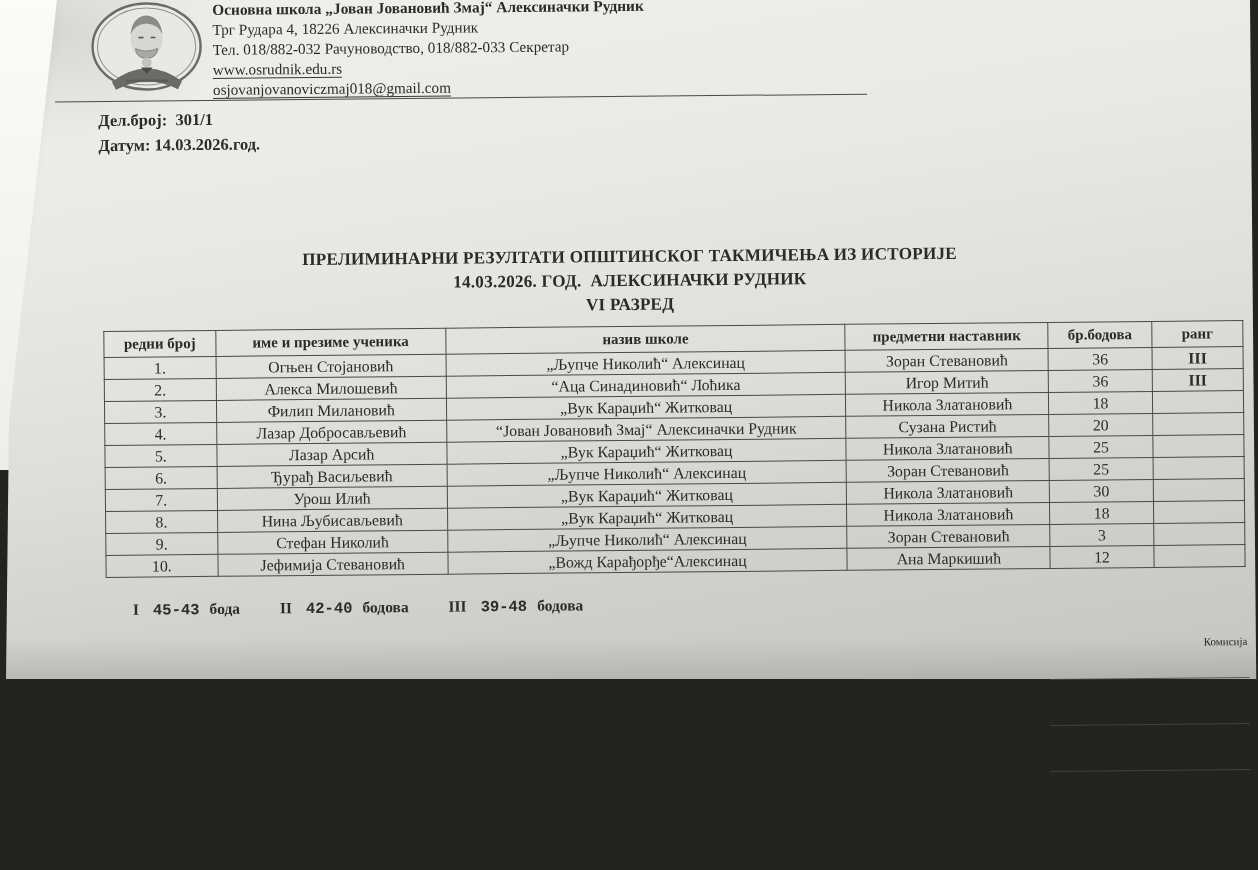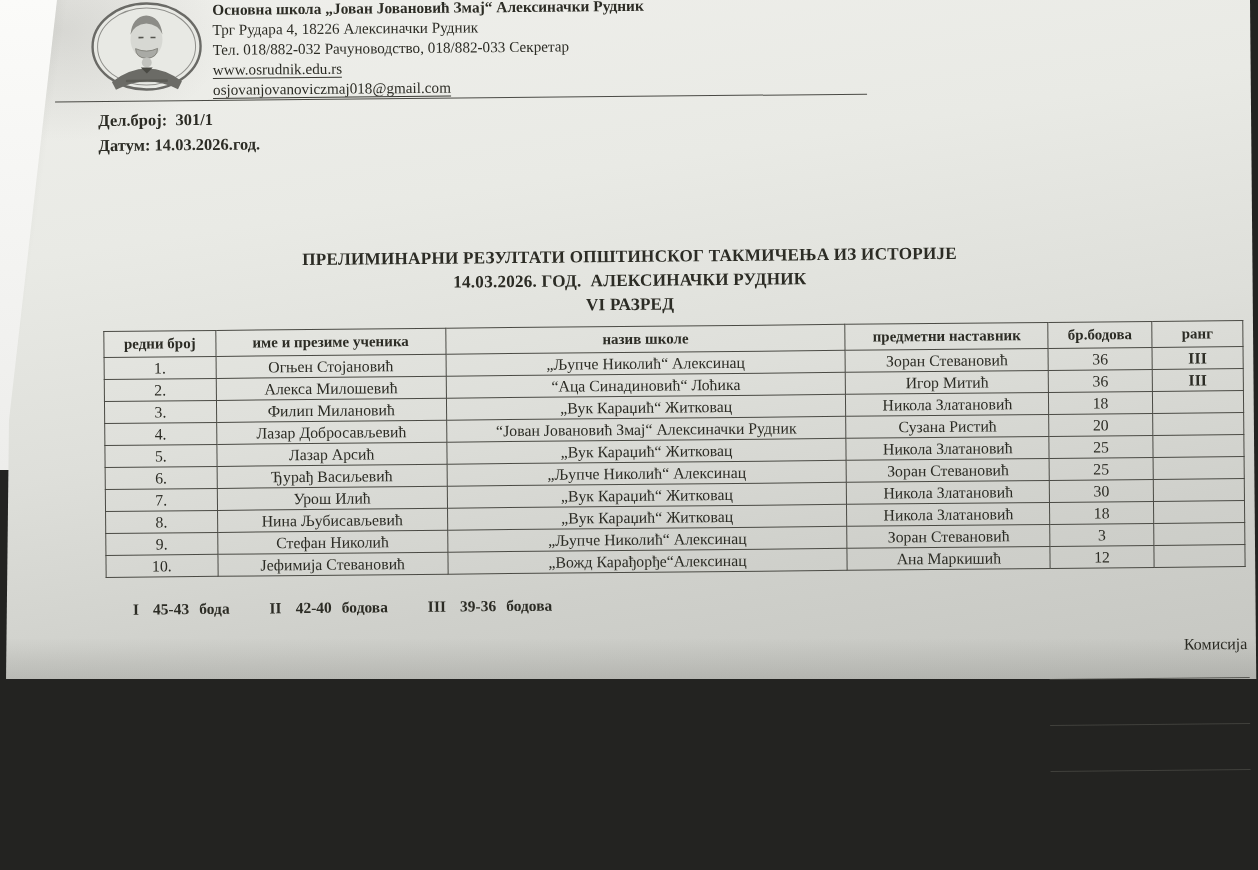--- a/index.html
+++ b/index.html
@@ -42,7 +42,7 @@
   .legend{left:130px;top:601px;font-weight:bold;font-size:15.5px;}
   .legend .item{margin-right:36px;}
   .legend .rk{margin-right:14px;}
-  .legend .rg{margin-right:10px;}
+  .legend .rg{margin-right:10px;font-family:Liberation Mono, monospace;}
   
   .commission{right:14px;top:646px;font-size:16px;}
   .sig{right:12px;width:200px;height:0;border-top:1.5px solid rgba(70,70,66,.85);}

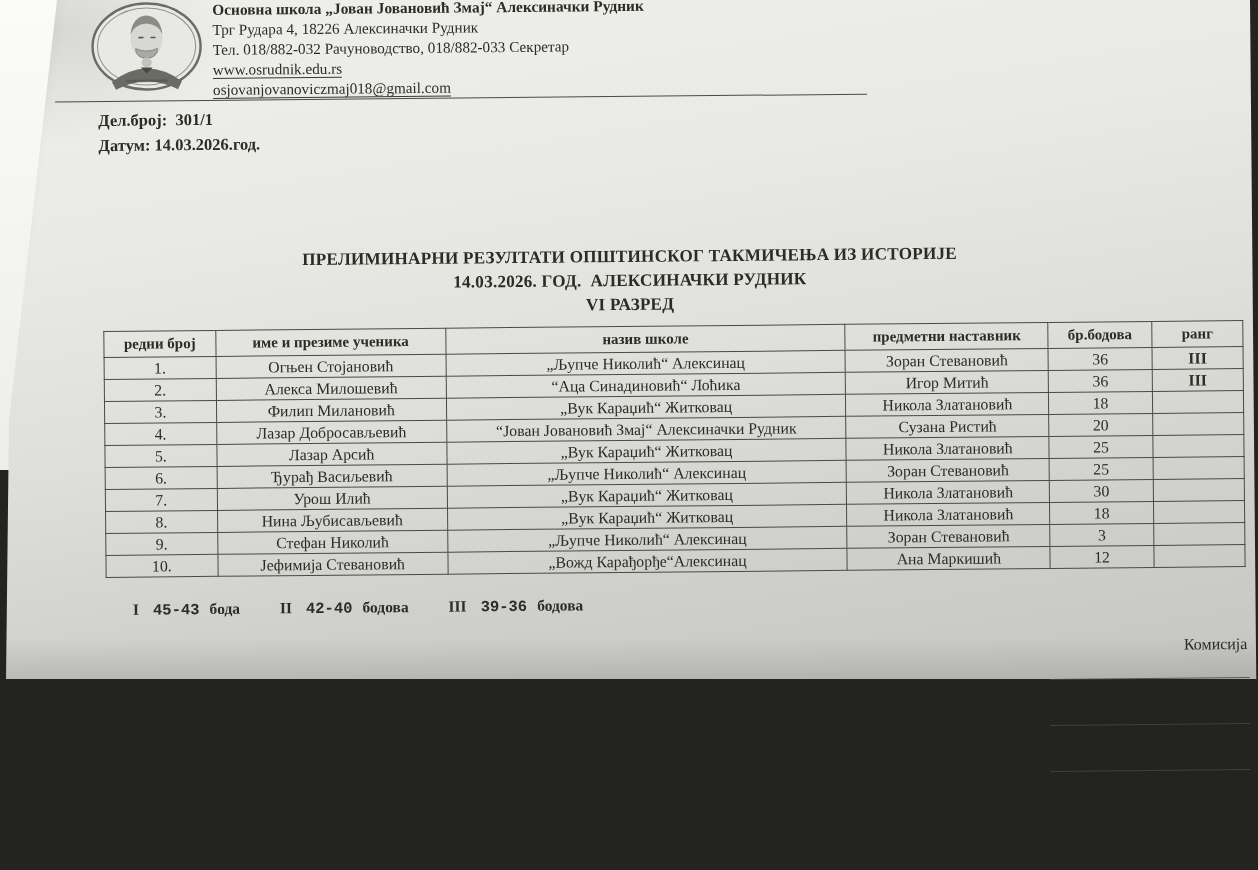--- a/index.html
+++ b/index.html
@@ -203,7 +203,7 @@
         <span class="rk">II</span><span class="rg">42-40</span><span>бодова</span>
       </span>
       <span class="item">
-        <span class="rk">III</span><span class="rg">39-36</span><span>бодова</span>
+        <span class="rk">III</span><span class="rg">39-48</span><span>бодова</span>
       </span>
     </div>
 

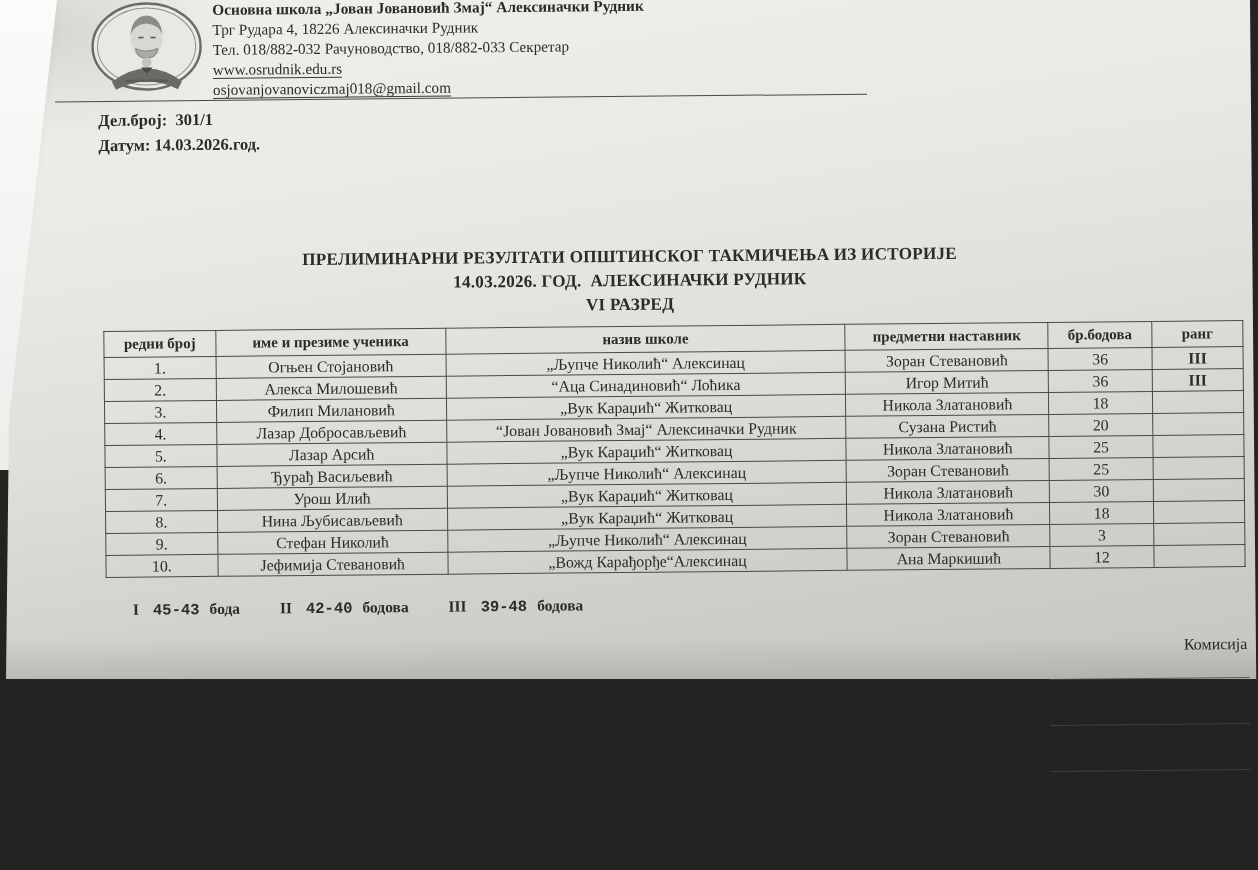--- a/index.html
+++ b/index.html
@@ -44,7 +44,7 @@
   .legend .rk{margin-right:14px;}
   .legend .rg{margin-right:10px;font-family:Liberation Mono, monospace;}
   
-  .commission{right:14px;top:646px;font-size:16px;}
+  .commission{right:14px;top:646px;font-size:11px;}
   .sig{right:12px;width:200px;height:0;border-top:1.5px solid rgba(70,70,66,.85);}
   .sig1{top:688px;} .sig2{top:734px;} .sig3{top:780px;}
 </style>

